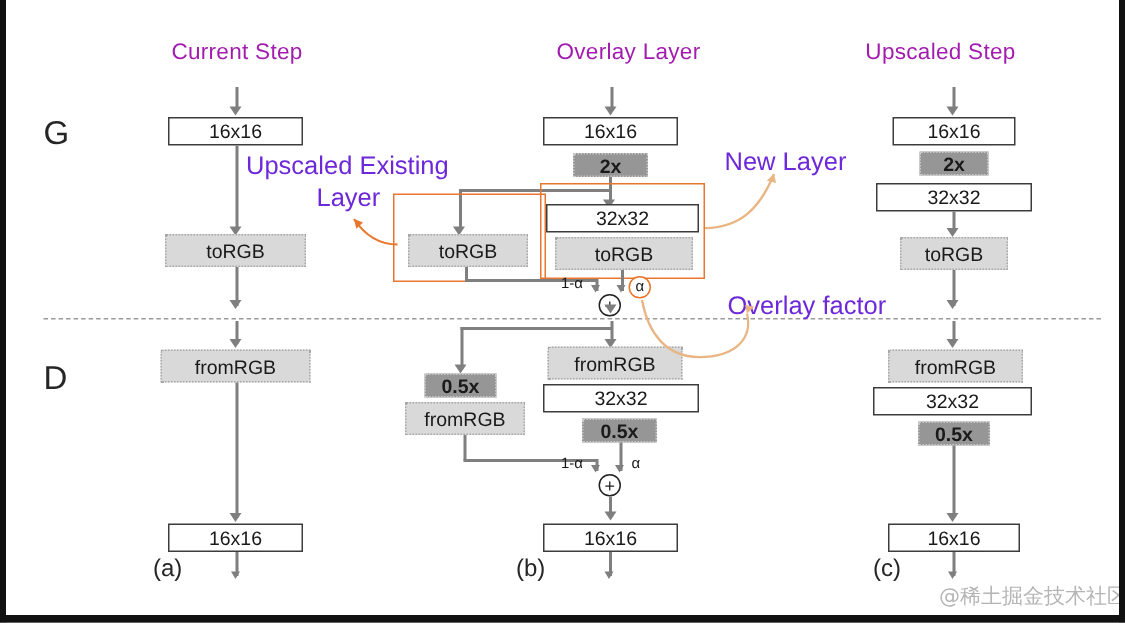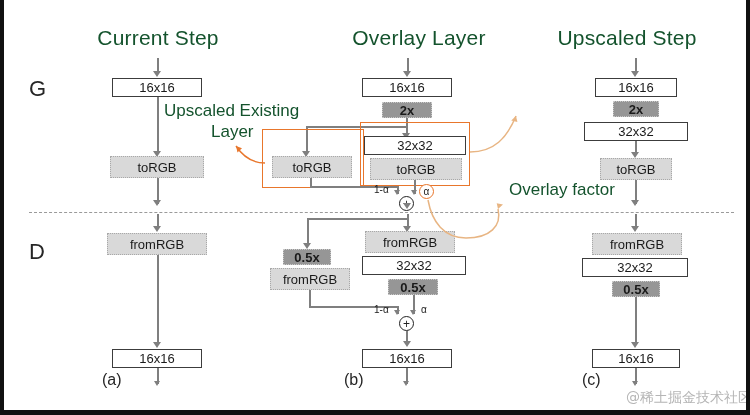--- a/index.html
+++ b/index.html
@@ -18,8 +18,8 @@
 
   
   .coltitle{
-    color:#14532d;
-    font-size:21px;
+    color:#a21caf;
+    font-size:15px;
     font-weight:400;
     letter-spacing:.2px;
     text-align:center;

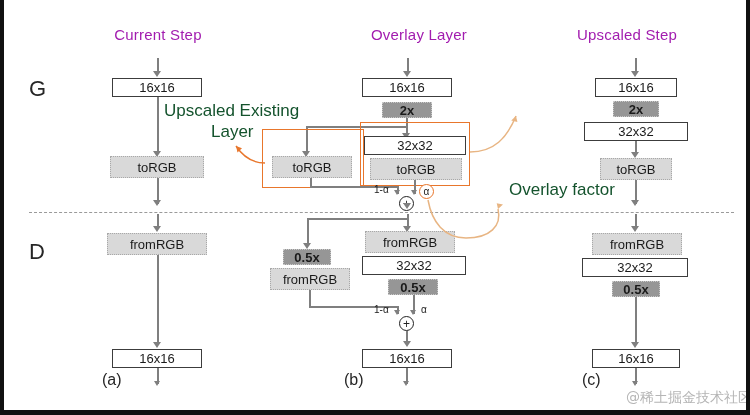--- a/index.html
+++ b/index.html
@@ -80,7 +80,7 @@
 
   
   .anno{
-    color:#14532d;
+    color:#6d28d9;
     font-size:17px;
     line-height:20px;
     white-space:nowrap;

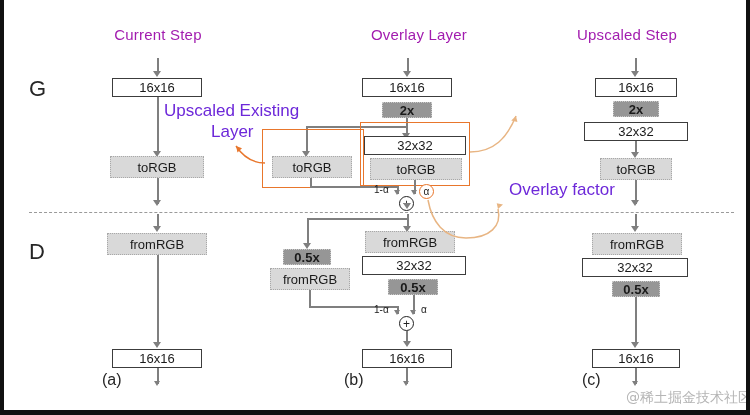--- a/index.html
+++ b/index.html
@@ -271,6 +271,7 @@
   <div class="abs anno" style="left:160px;top:101px;">Upscaled Existing</div>
   <div class="abs anno" style="left:207px;top:122px;">Layer</div>
 
+  <div class="abs anno" style="left:479px;top:98px;">New Layer</div>
 
   <div class="abs anno" style="left:481px;top:180px;margin-left:24px;">Overlay factor</div>
 

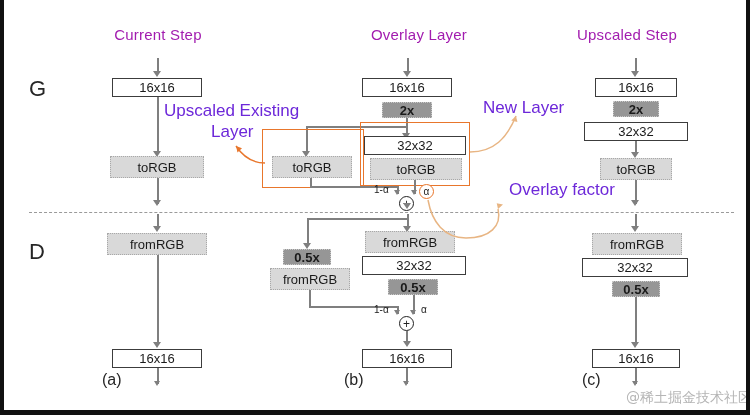--- a/index.html
+++ b/index.html
@@ -273,7 +273,7 @@
 
   <div class="abs anno" style="left:479px;top:98px;">New Layer</div>
 
-  <div class="abs anno" style="left:481px;top:180px;margin-left:24px;">Overlay factor</div>
+  <div class="abs anno" style="left:481px;top:194px;">Overlay factor</div>
 
   <svg class="abs" style="left:0;top:0;width:750px;height:415px;pointer-events:none;">
 

